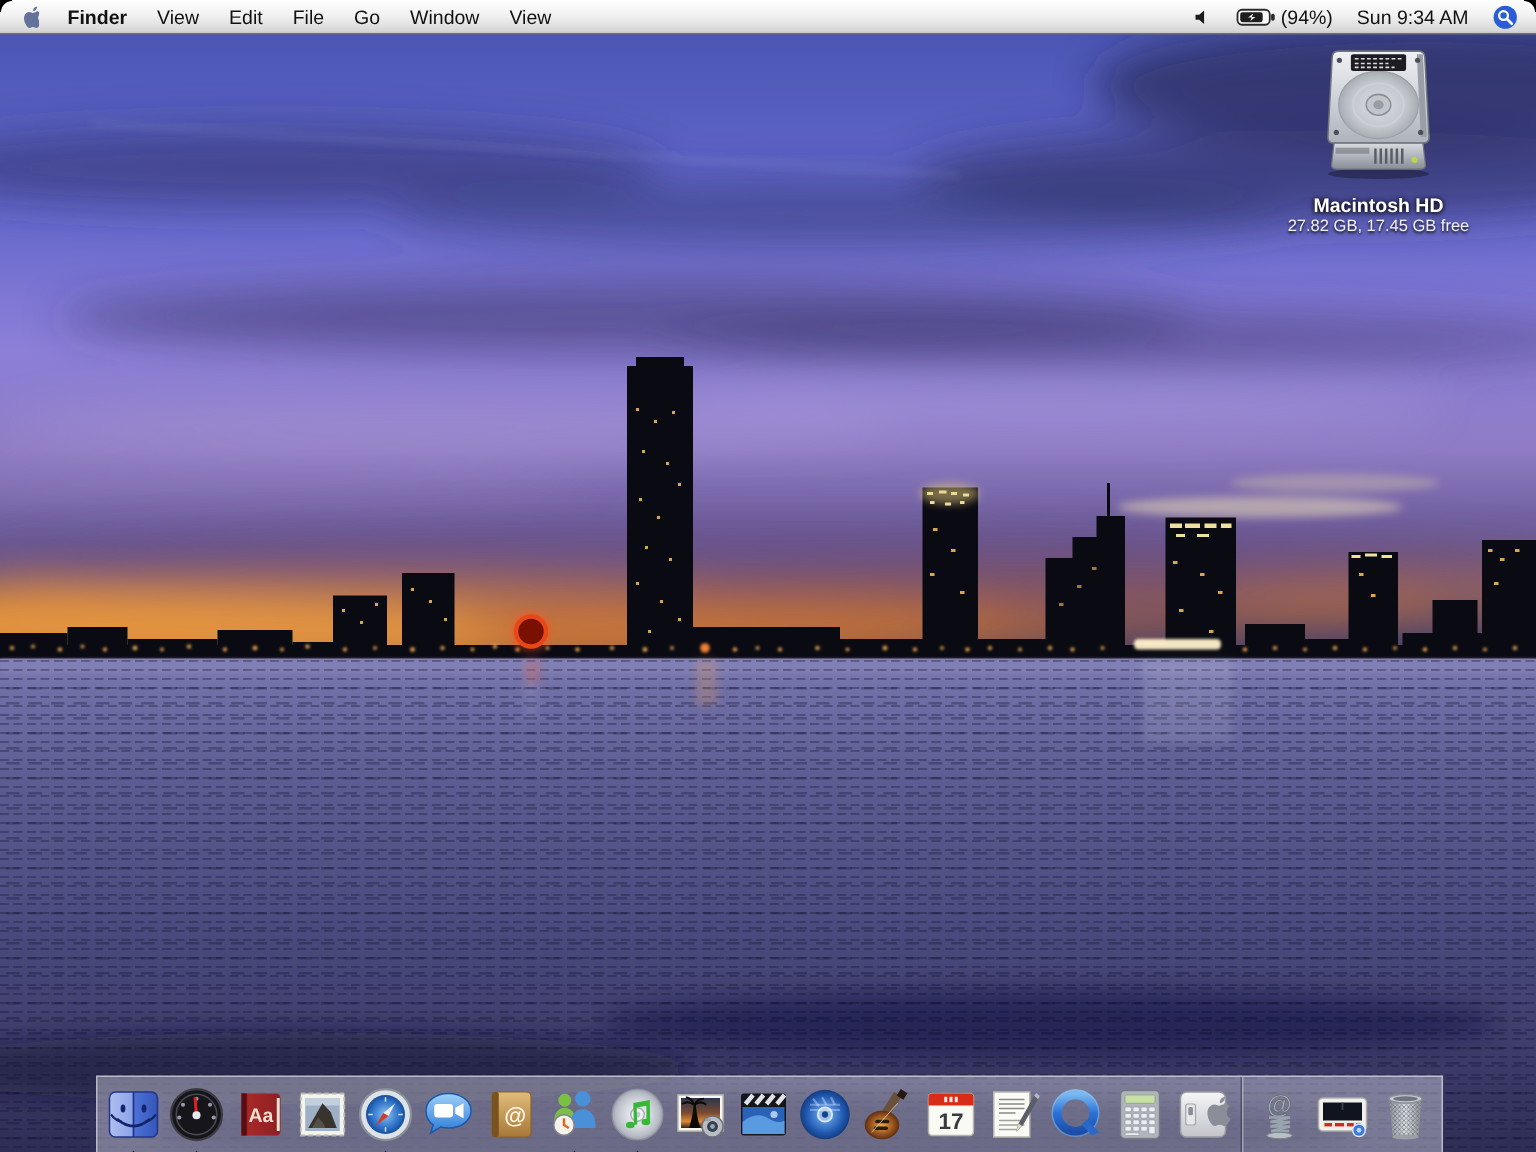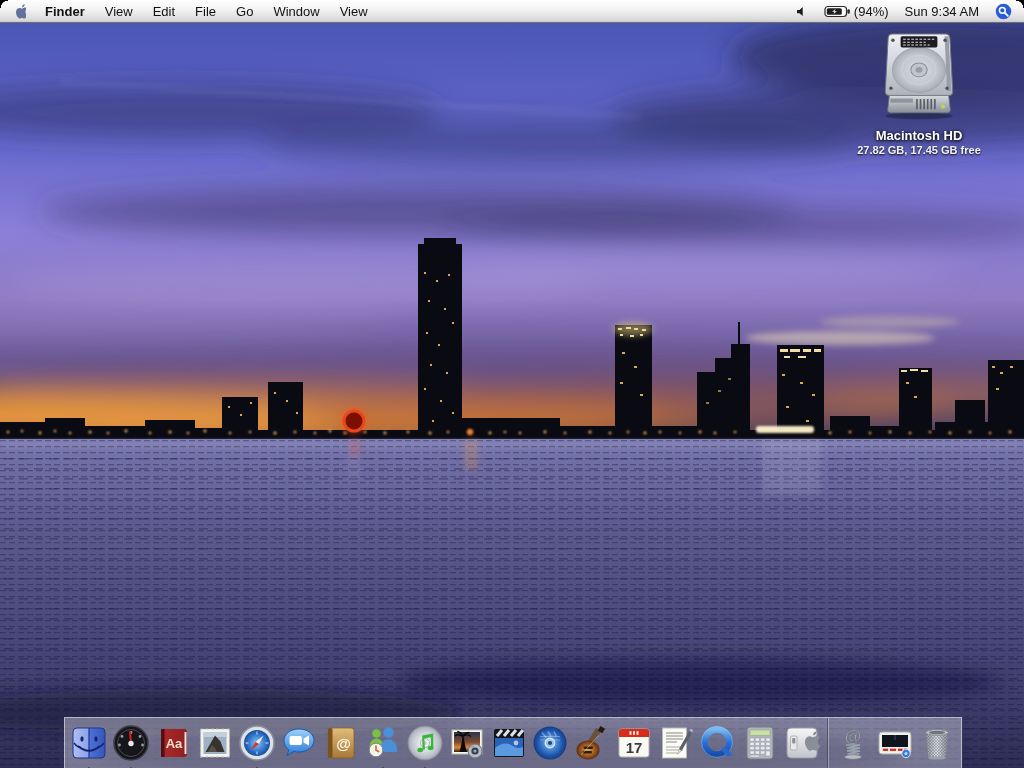--- a/index.html
+++ b/index.html
@@ -28,7 +28,7 @@
   
   #hd-icon{position:absolute;top:8px;right:40px;width:130px;text-align:center;cursor:default;}
   #hd-label{color:#fff;font-weight:bold;font-size:13px;text-shadow:0 1px 3px rgba(0,0,0,.95),0 0 4px rgba(0,0,0,.7);margin-top:2px;}
-  #hd-info{color:#f2f2f6;font-size:11px;text-shadow:0 1px 2px rgba(0,0,0,.95);margin-top:1px;font-weight:bold;}
+  #hd-info{color:#f2f2f6;font-size:11px;text-shadow:0 1px 2px rgba(0,0,0,.95);margin-top:1px;}
 
   
   #dock{position:absolute;left:64px;right:62px;bottom:0;height:50px;z-index:40;

